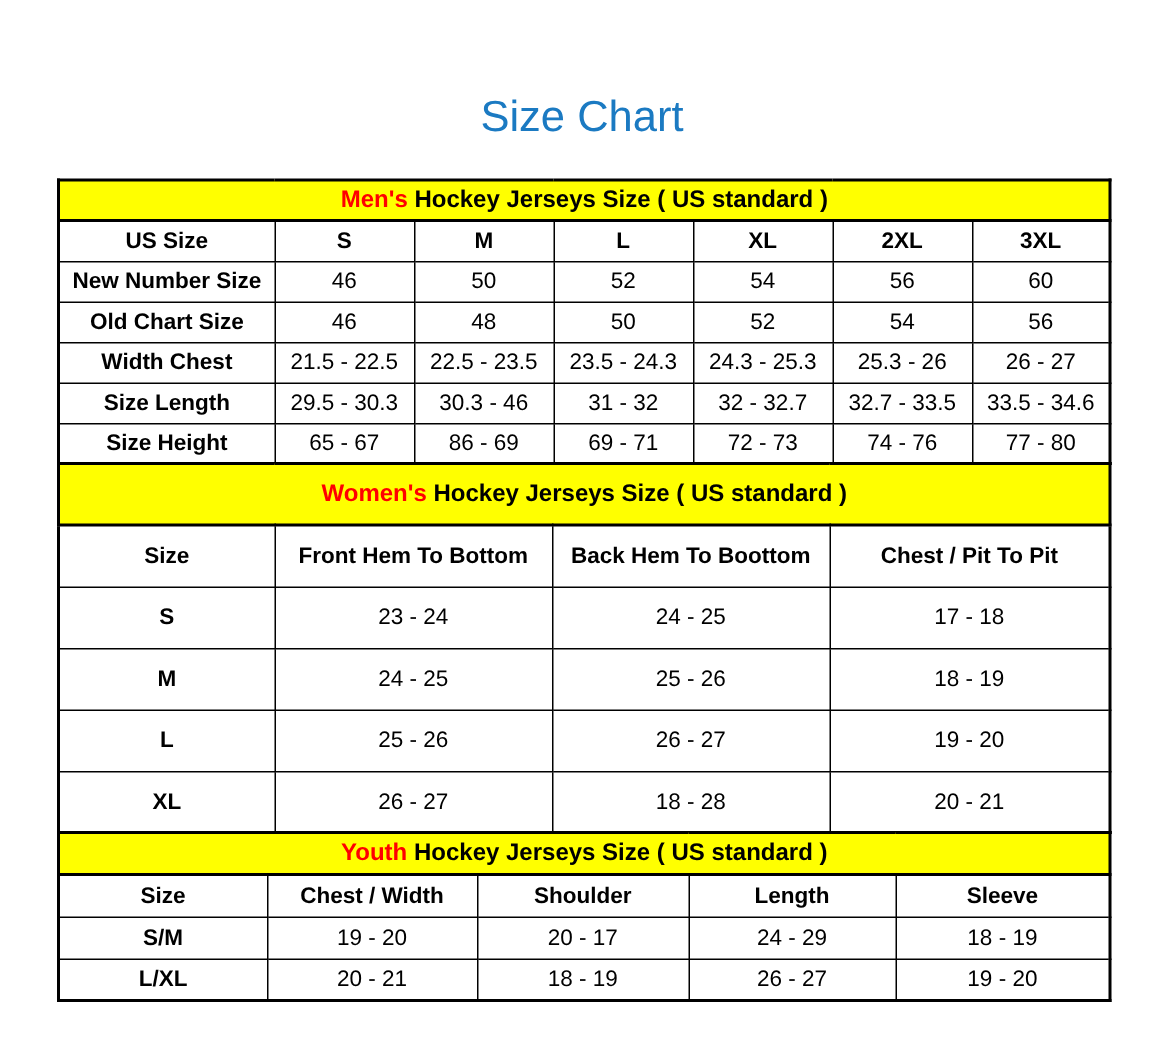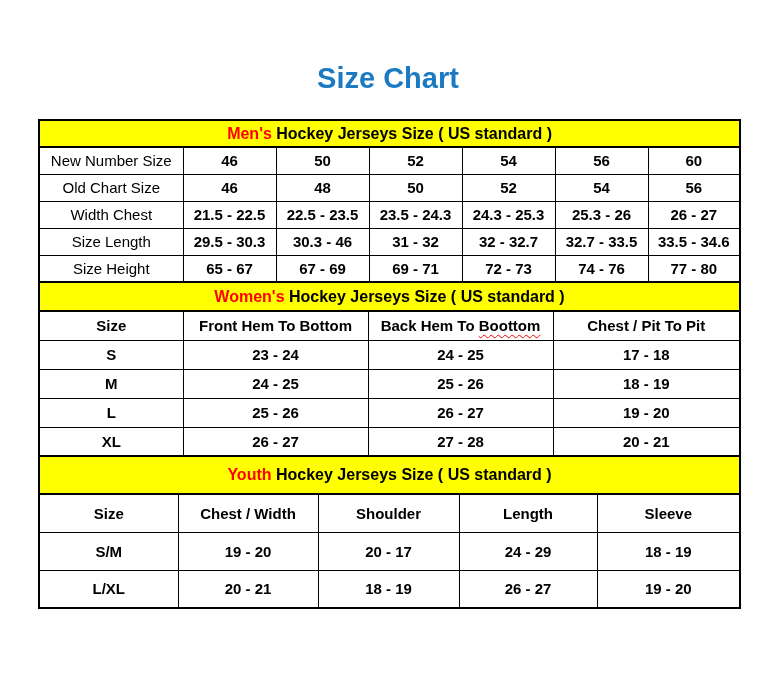--- a/index.html
+++ b/index.html
@@ -14,7 +14,7 @@
     margin-top: 62px;
     text-align: center;
     font-size: 29px;
-    font-weight: bold;
+    font-weight: normal;
     color: #1B7AC2;
     letter-spacing: 0px;
   }

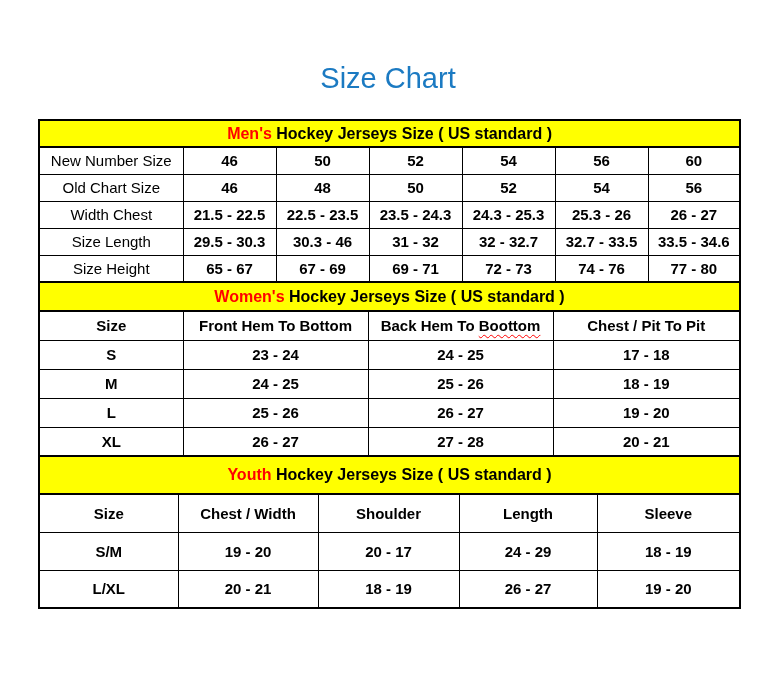--- a/index.html
+++ b/index.html
@@ -79,6 +79,15 @@
           <tr>
             <td colspan="7" class="banner-cell"><span class="banner-red">Men's</span><span> Hockey Jerseys Size ( US standard )</span></td>
           </tr>
+          <tr>
+            <th>US Size</th>
+            <th>S</th>
+            <th>M</th>
+            <th>L</th>
+            <th>XL</th>
+            <th>2XL</th>
+            <th>3XL</th>
+          </tr>
         </thead>
         <tbody>
           <tr>

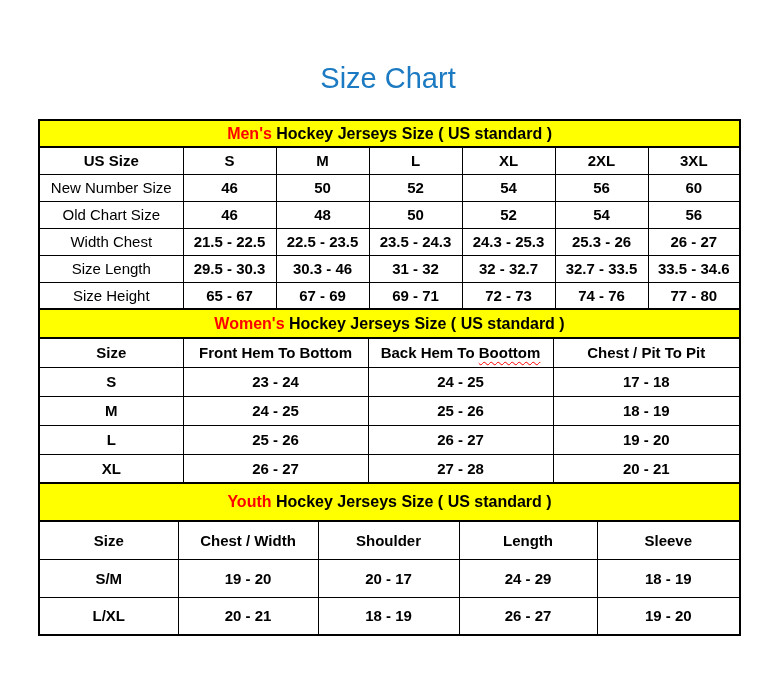--- a/index.html
+++ b/index.html
@@ -49,7 +49,7 @@
   .womens th, .womens td { height: 29px; }
   .youth th, .youth td { height: 38px; }
   
-  .mens tbody th.row { font-weight: normal; }
+  .mens tbody th.row { font-weight: bold; }
   .womens tbody th.row, .youth tbody th.row { font-weight: bold; }
   .misspell {
     text-decoration: underline;

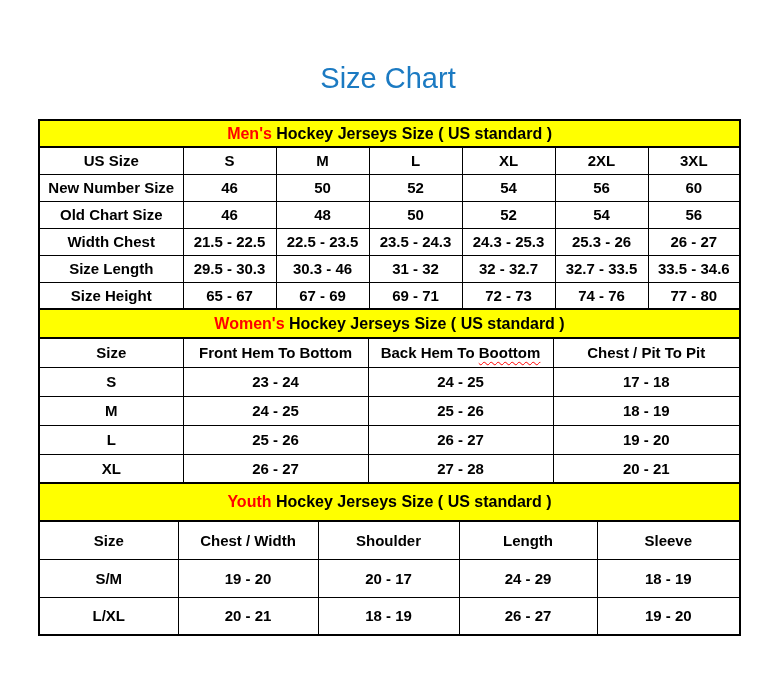--- a/index.html
+++ b/index.html
@@ -44,7 +44,7 @@
     padding: 0 2px;
   }
   th { font-weight: bold; }
-  td { font-weight: bold; }
+  td { font-weight: normal; }
   .mens th, .mens td { height: 27px; }
   .womens th, .womens td { height: 29px; }
   .youth th, .youth td { height: 38px; }

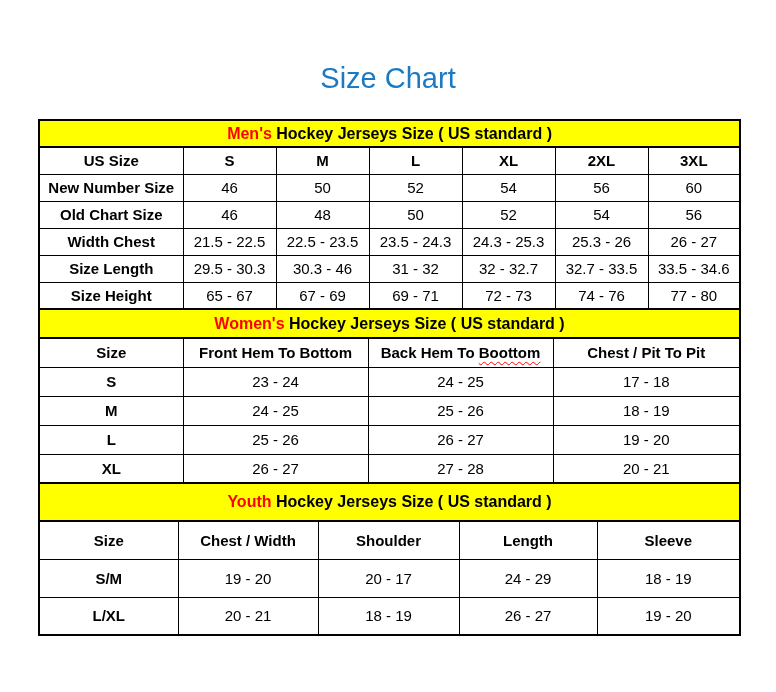--- a/index.html
+++ b/index.html
@@ -129,7 +129,7 @@
           <tr>
             <th class="row">Size Height</th>
             <td>65 - 67</td>
-            <td>67 - 69</td>
+            <td>86 - 69</td>
             <td>69 - 71</td>
             <td>72 - 73</td>
             <td>74 - 76</td>

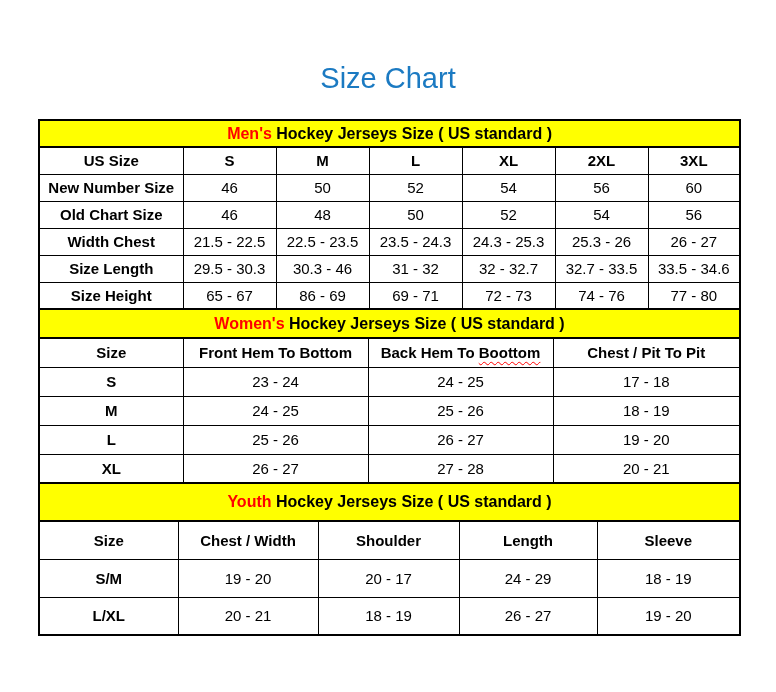--- a/index.html
+++ b/index.html
@@ -46,7 +46,7 @@
   th { font-weight: bold; }
   td { font-weight: normal; }
   .mens th, .mens td { height: 27px; }
-  .womens th, .womens td { height: 29px; }
+  .womens th, .womens td { height: 41px; }
   .youth th, .youth td { height: 38px; }
   
   .mens tbody th.row { font-weight: bold; }

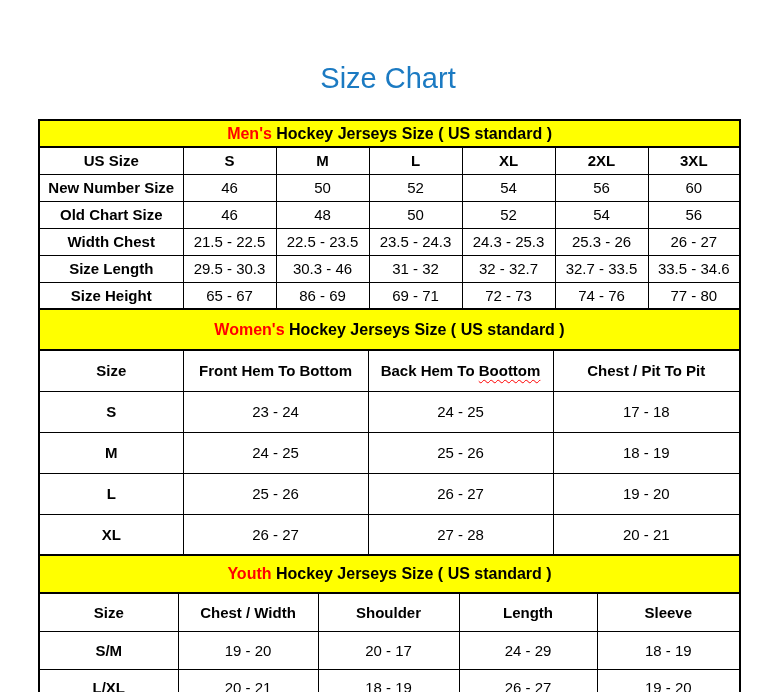--- a/index.html
+++ b/index.html
@@ -52,7 +52,6 @@
   .mens tbody th.row { font-weight: bold; }
   .womens tbody th.row, .youth tbody th.row { font-weight: bold; }
   .misspell {
-    text-decoration: underline;
     text-decoration-style: wavy;
     text-decoration-color: #FF0000;
     text-decoration-thickness: 1px;

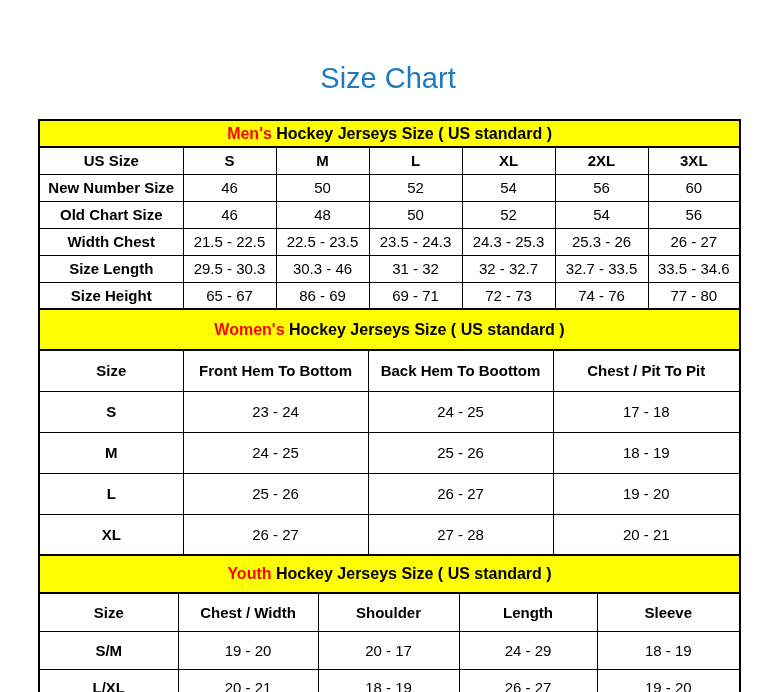--- a/index.html
+++ b/index.html
@@ -176,7 +176,7 @@
           <tr>
             <th class="row">XL</th>
             <td>26 - 27</td>
-            <td>27 - 28</td>
+            <td>18 - 28</td>
             <td>20 - 21</td>
           </tr>
         </tbody>

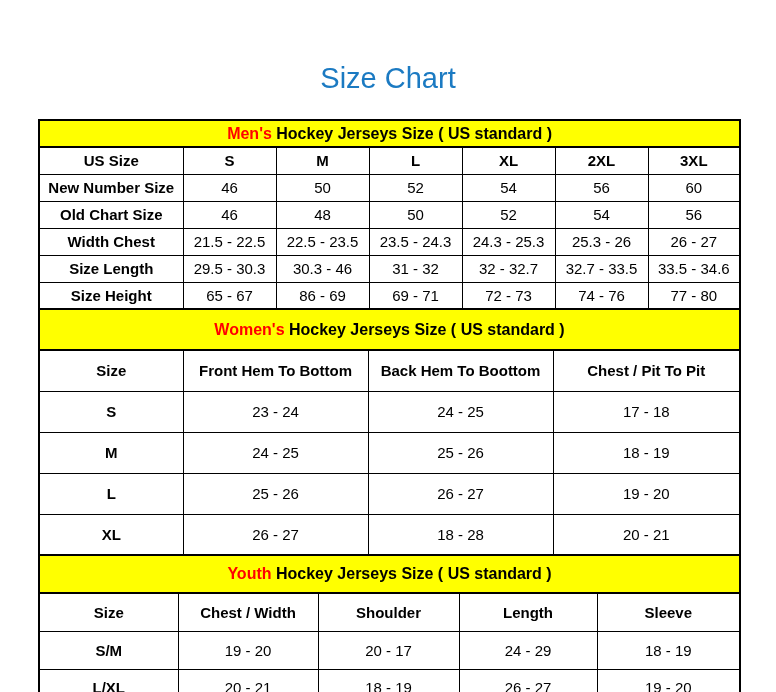--- a/index.html
+++ b/index.html
@@ -47,7 +47,7 @@
   td { font-weight: normal; }
   .mens th, .mens td { height: 27px; }
   .womens th, .womens td { height: 41px; }
-  .youth th, .youth td { height: 38px; }
+  .youth th, .youth td { height: 28px; }
   
   .mens tbody th.row { font-weight: bold; }
   .womens tbody th.row, .youth tbody th.row { font-weight: bold; }

